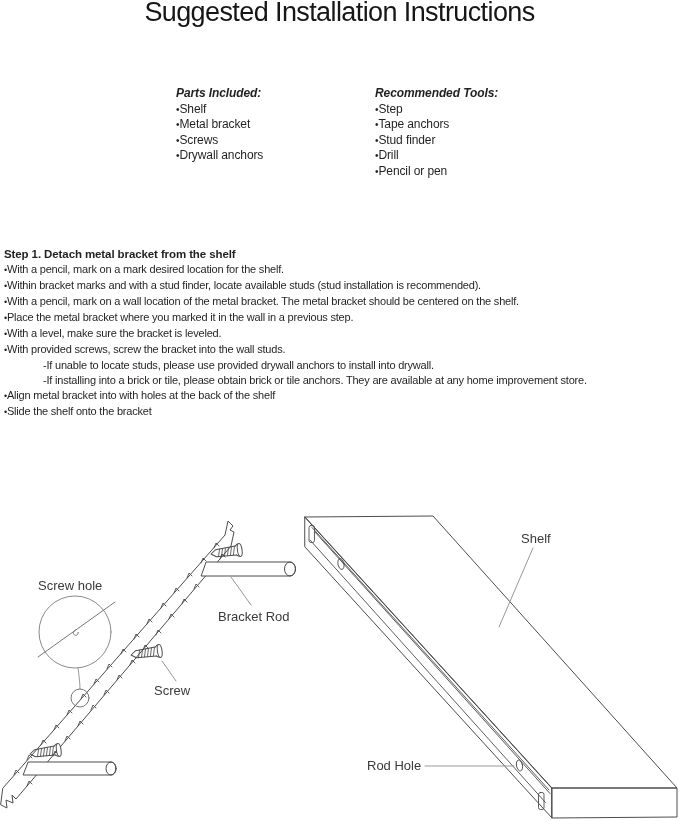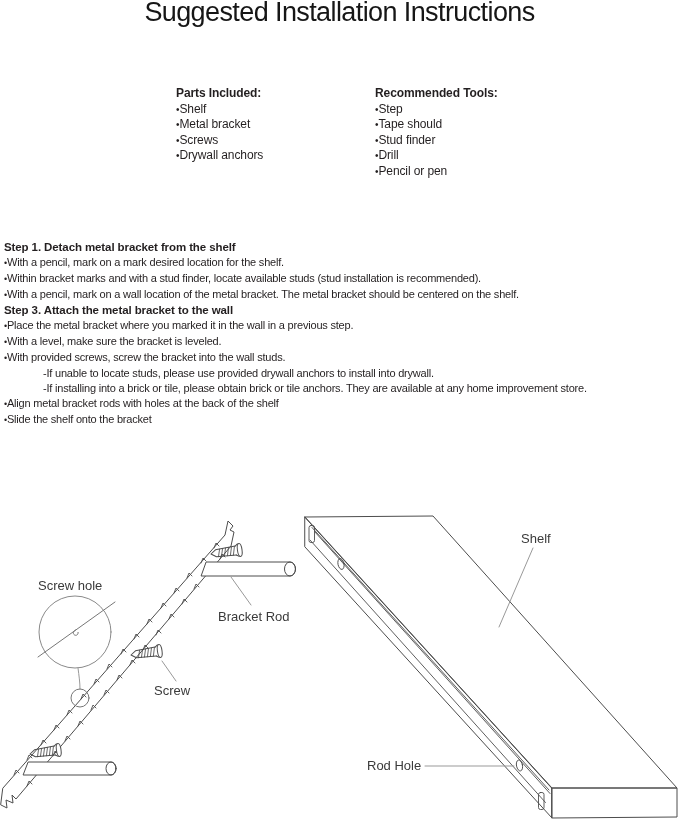--- a/index.html
+++ b/index.html
@@ -23,7 +23,7 @@
   .col { position:absolute; top:86px; font-size:12px; line-height:15.5px; letter-spacing:-0.1px; }
   .col-parts { left:176px; }
   .col-tools { left:375px; }
-  .col-heading { font-weight:bold; }
+  .col-heading { font-weight:bold; font-style:italic; }
   .col-item::before { content:"\2022"; font-size:10px; }
 
   .steps {

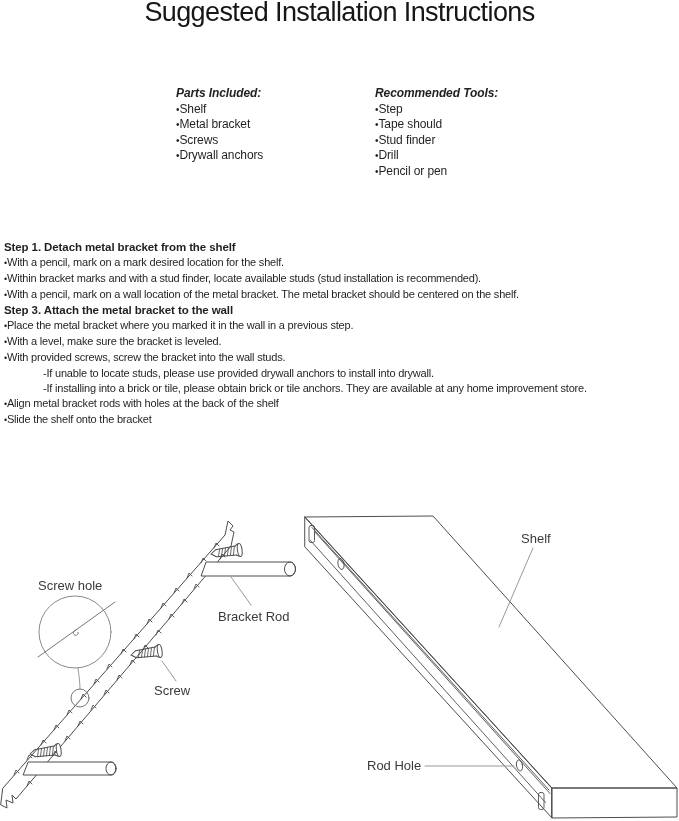--- a/index.html
+++ b/index.html
@@ -56,7 +56,7 @@
   <div class="col col-tools">
     <div class="col-heading">Recommended Tools:</div>
     <div class="col-item">Step</div>
-    <div class="col-item">Tape should</div>
+    <div class="col-item">Tape anchors</div>
     <div class="col-item">Stud finder</div>
     <div class="col-item">Drill</div>
     <div class="col-item">Pencil or pen</div>

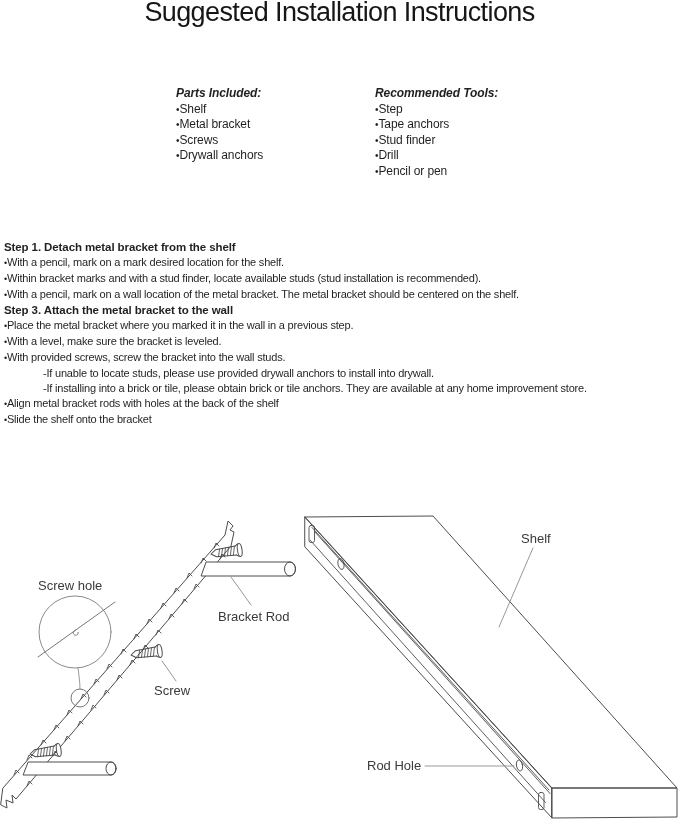--- a/index.html
+++ b/index.html
@@ -27,7 +27,7 @@
   .col-item::before { content:"\2022"; font-size:10px; }
 
   .steps {
-    position:absolute; left:4px; top:240px; width:675px;
+    position:absolute; left:4px; top:247px; width:675px;
     font-size:11px; line-height:15px; letter-spacing:-0.2px;
     white-space:nowrap;
   }

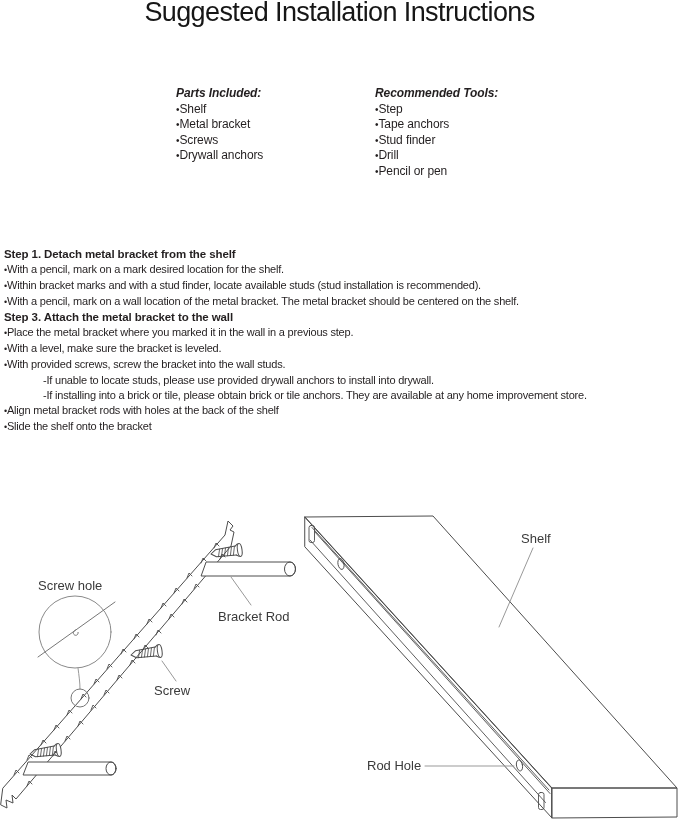--- a/index.html
+++ b/index.html
@@ -67,7 +67,6 @@
     <div class="step-bullet">With a pencil, mark on a mark desired location for the shelf.</div>
     <div class="step-bullet">Within bracket marks and with a stud finder, locate available studs (stud installation is recommended).</div>
     <div class="step-bullet">With a pencil, mark on a wall location of the metal bracket. The metal bracket should be centered on the shelf.</div>
-    <div class="step-heading">Step 3. Attach the metal bracket to the wall</div>
     <div class="step-bullet">Place the metal bracket where you marked it in the wall in a previous step.</div>
     <div class="step-bullet">With a level, make sure the bracket is leveled.</div>
     <div class="step-bullet">With provided screws, screw the bracket into the wall studs.</div>

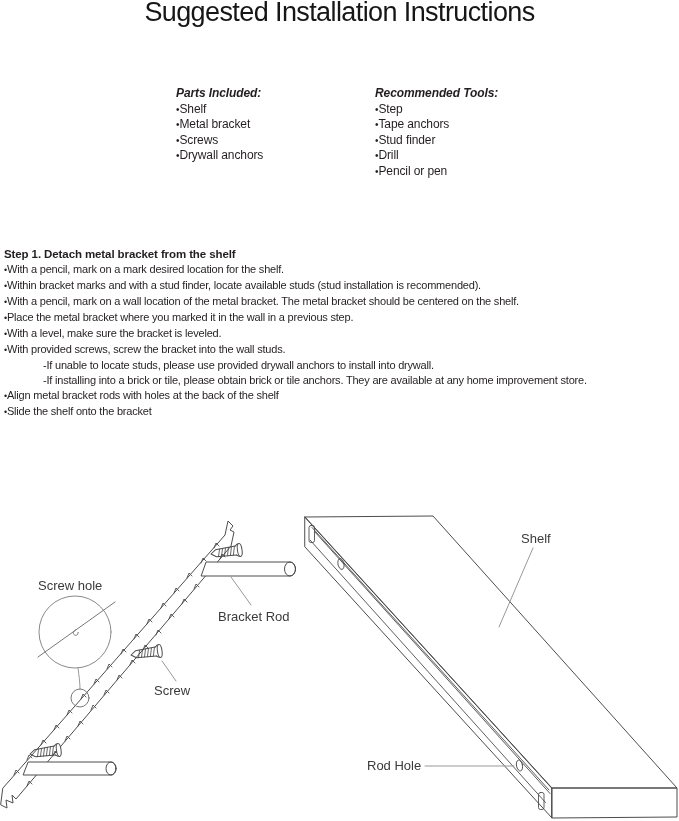--- a/index.html
+++ b/index.html
@@ -72,7 +72,7 @@
     <div class="step-bullet">With provided screws, screw the bracket into the wall studs.</div>
     <div class="step-subnote">-If unable to locate studs, please use provided drywall anchors to install into drywall.</div>
     <div class="step-subnote">-If installing into a brick or tile, please obtain brick or tile anchors. They are available at any home improvement store.</div>
-    <div class="step-bullet">Align metal bracket rods with holes at the back of the shelf</div>
+    <div class="step-bullet">Align metal bracket into with holes at the back of the shelf</div>
     <div class="step-bullet">Slide the shelf onto the bracket</div>
   </div>
 

